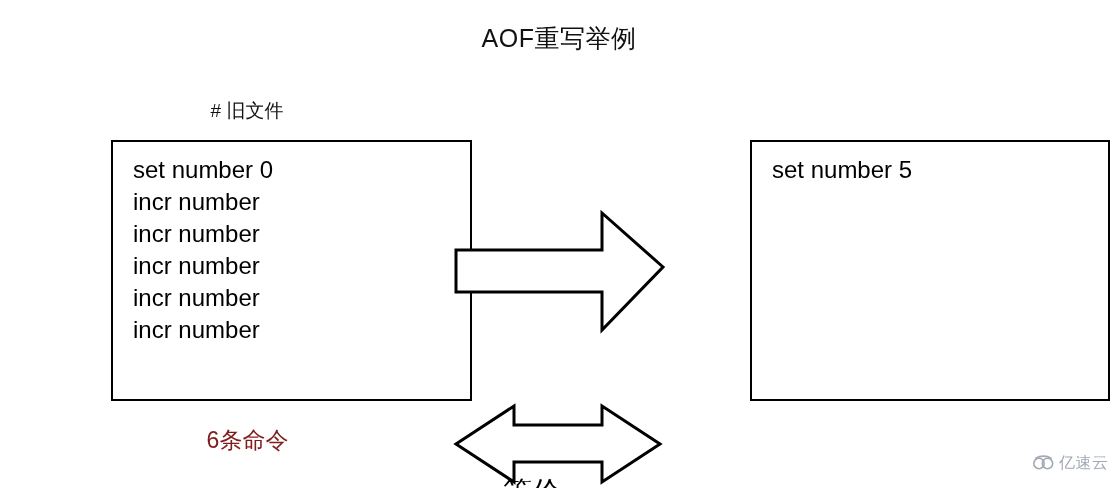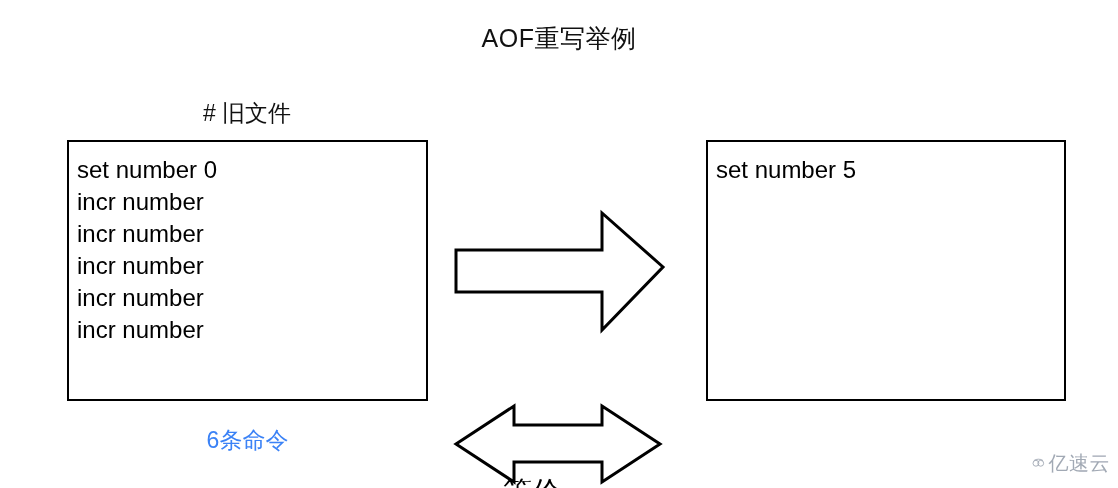--- a/index.html
+++ b/index.html
@@ -31,7 +31,7 @@
   }
 
   .file-label {
-    font-size: 23px;
+    font-size: 19px;
     text-align: center;
     color: #111111;
     white-space: nowrap;

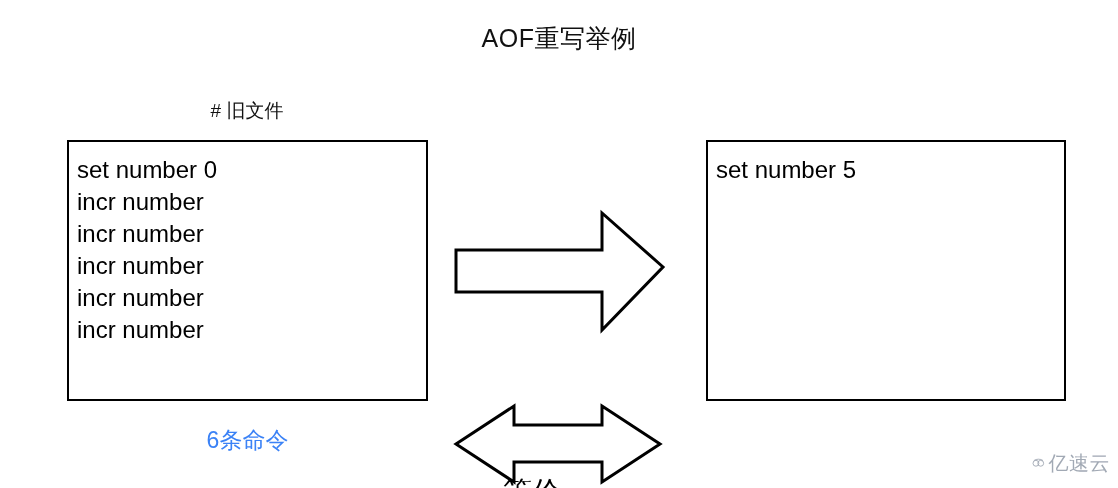--- a/index.html
+++ b/index.html
@@ -43,7 +43,8 @@
     border: 2px solid #000000;
     background: #ffffff;
     box-sizing: border-box;
-    padding: 12px 0 0 8px;
+    padding: 12px 0 0 20px;
+    margin-left: 44px;
   }
   #old-file-box { left: 67px;  top: 140px; width: 361px; height: 261px; }
   #new-file-box { left: 706px; top: 140px; width: 360px; height: 261px; }

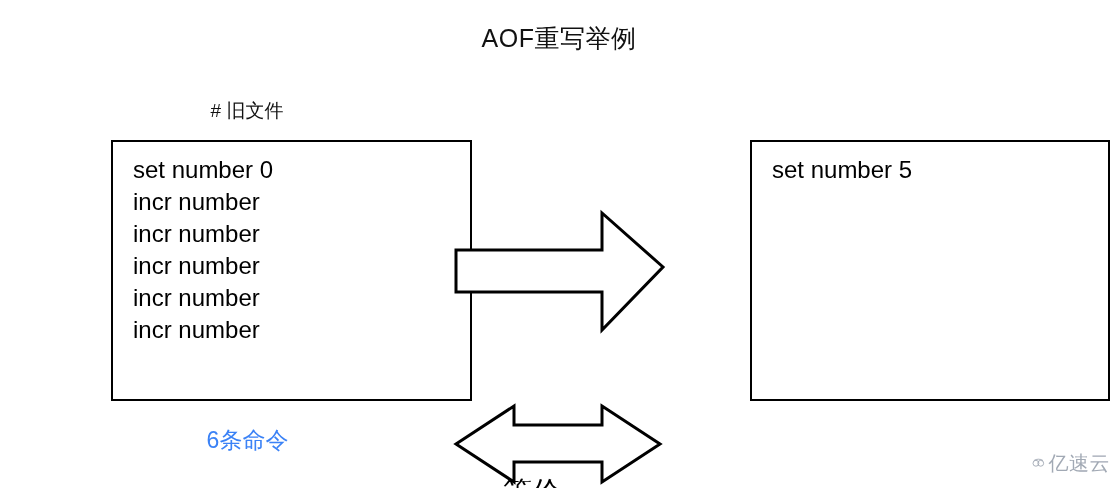--- a/index.html
+++ b/index.html
@@ -59,7 +59,7 @@
   .count-label {
     font-size: 23px;
     text-align: center;
-    color: #3b82f6;
+    color: #7f1d1d;
     white-space: nowrap;
   }
   #old-count-label { left: 67px;  top: 425px; width: 361px; }

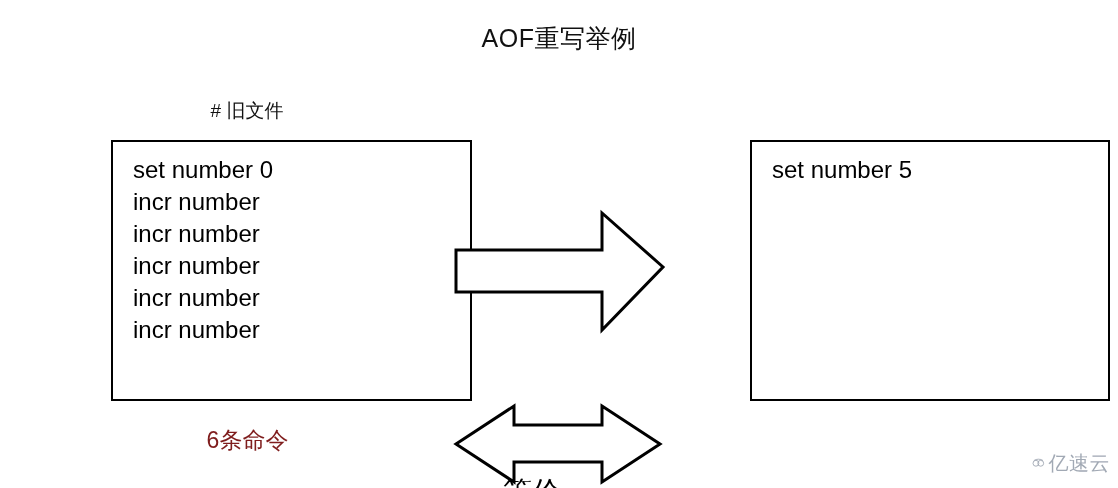--- a/index.html
+++ b/index.html
@@ -102,7 +102,7 @@
   }
   #watermark-logo-icon { display: block; }
   #watermark-text {
-    font-size: 20px;
+    font-size: 16px;
     color: #9aa2ae;
     letter-spacing: 0.5px;
     white-space: nowrap;

